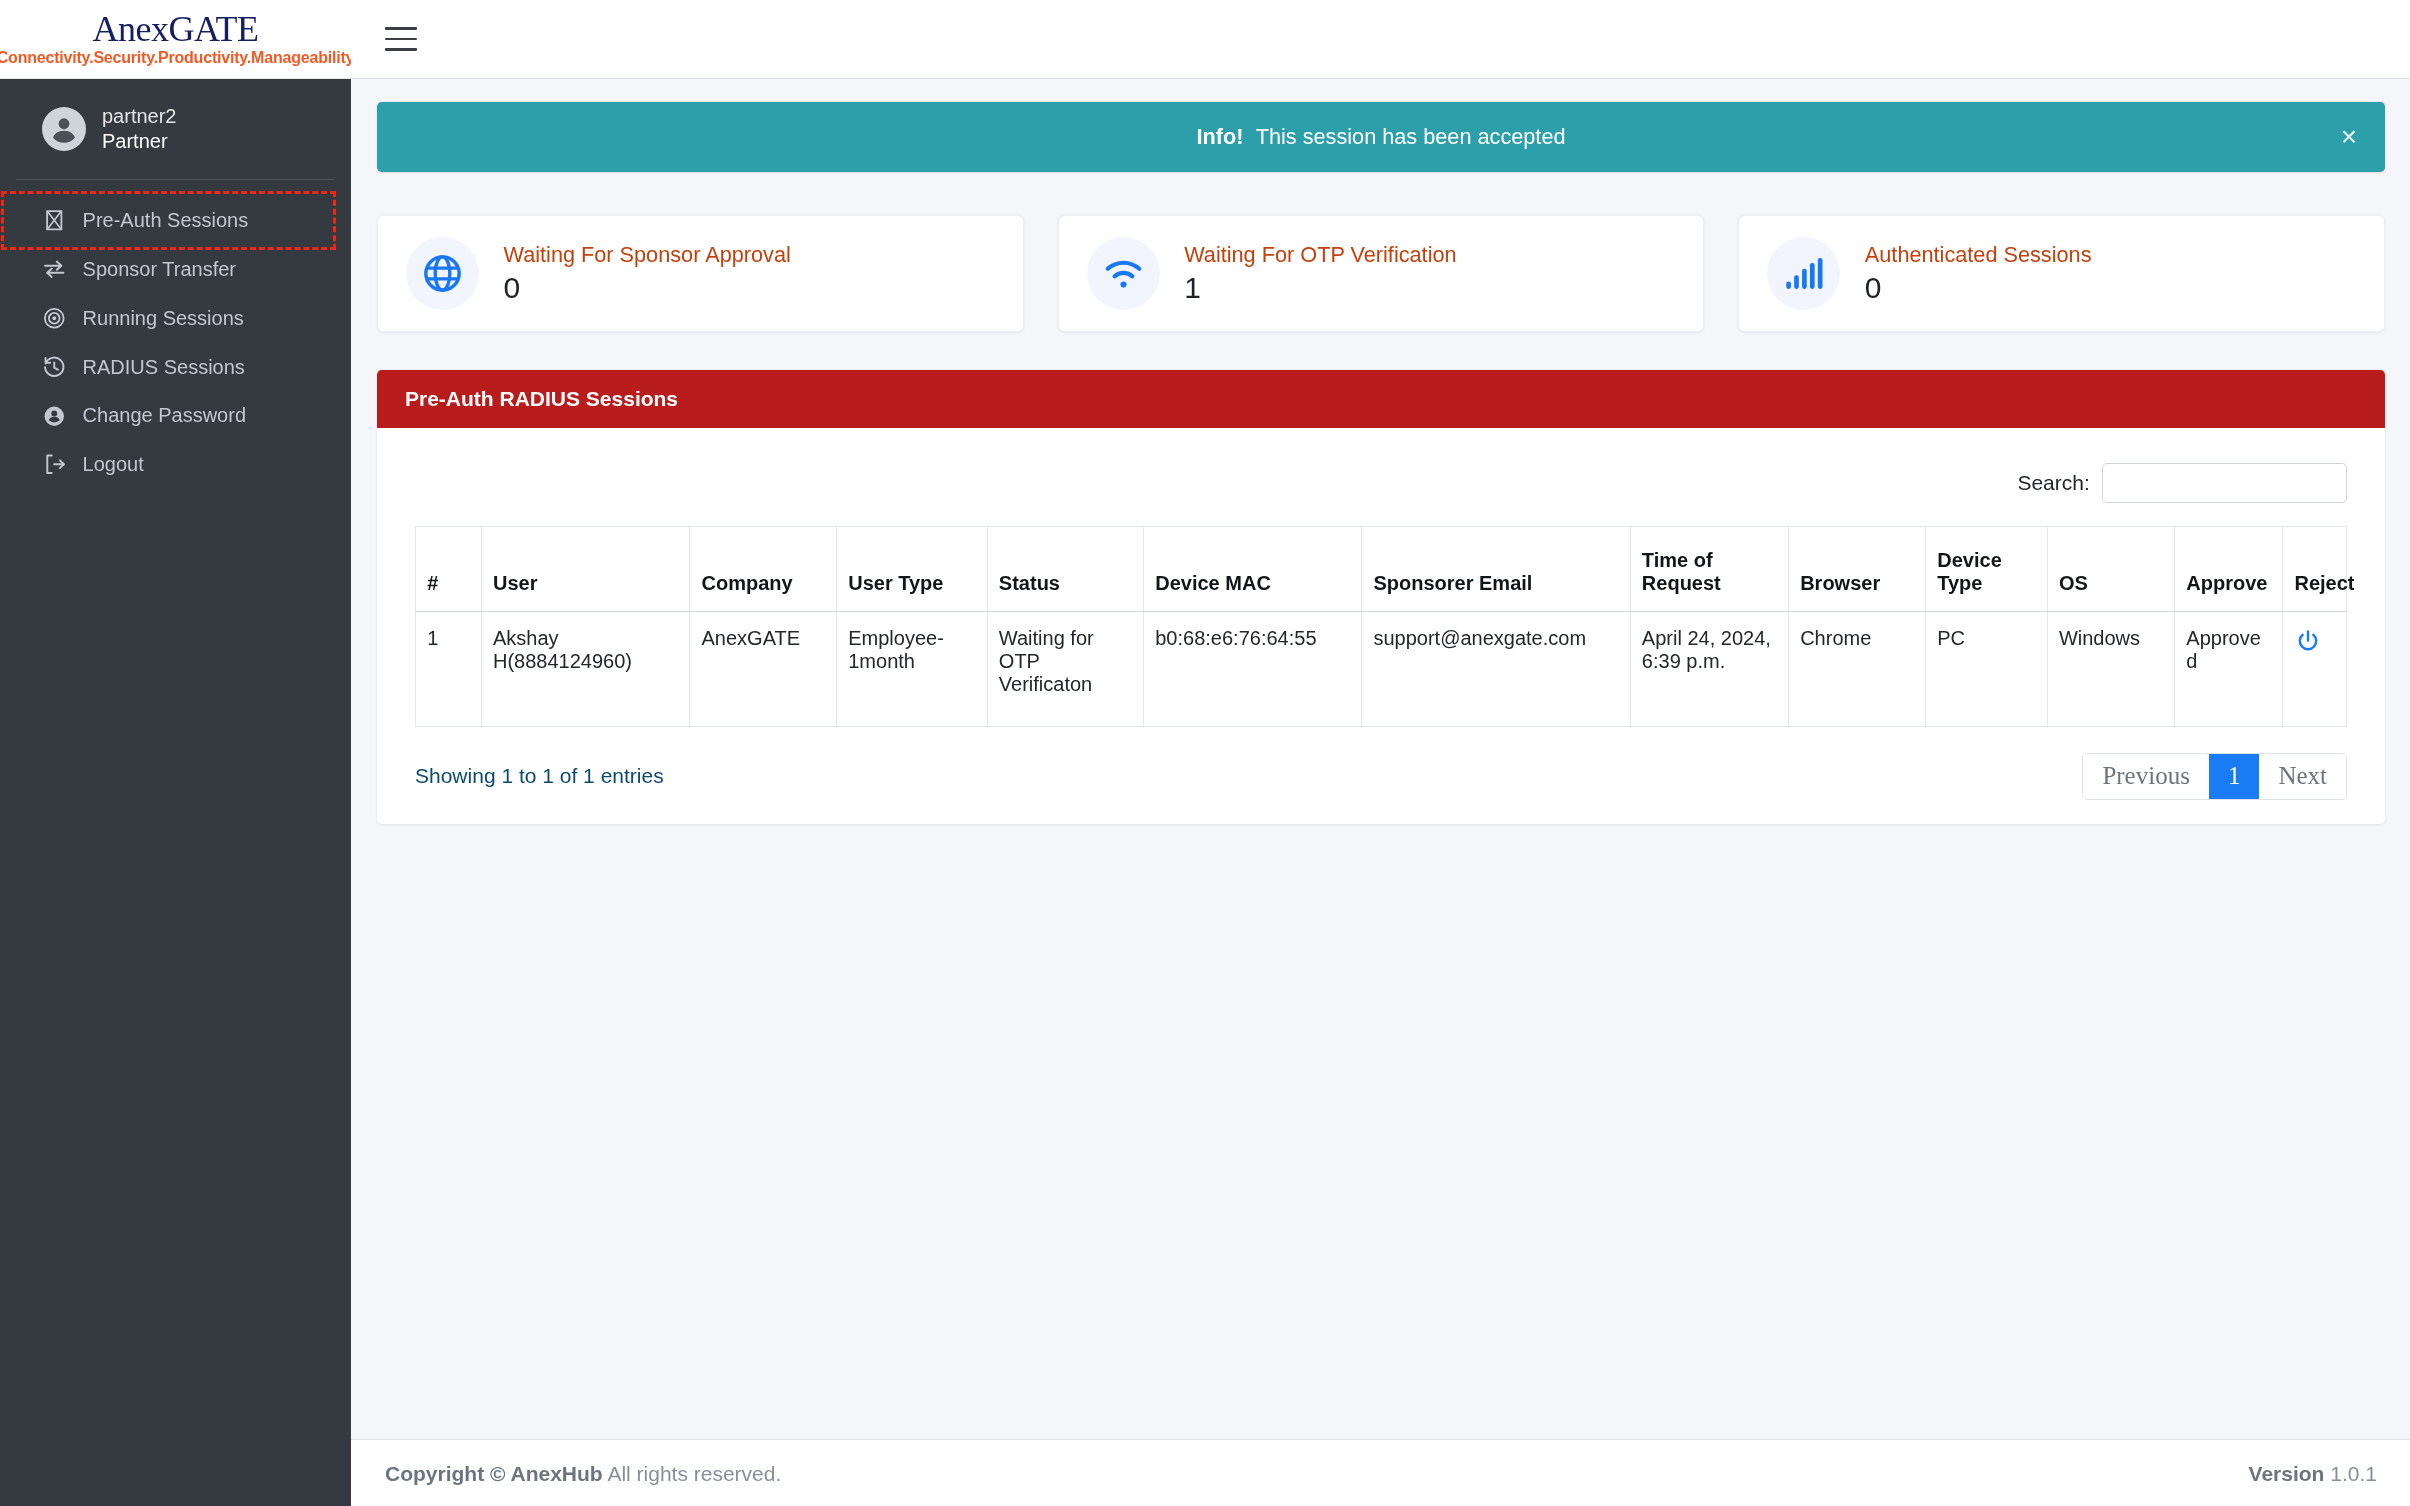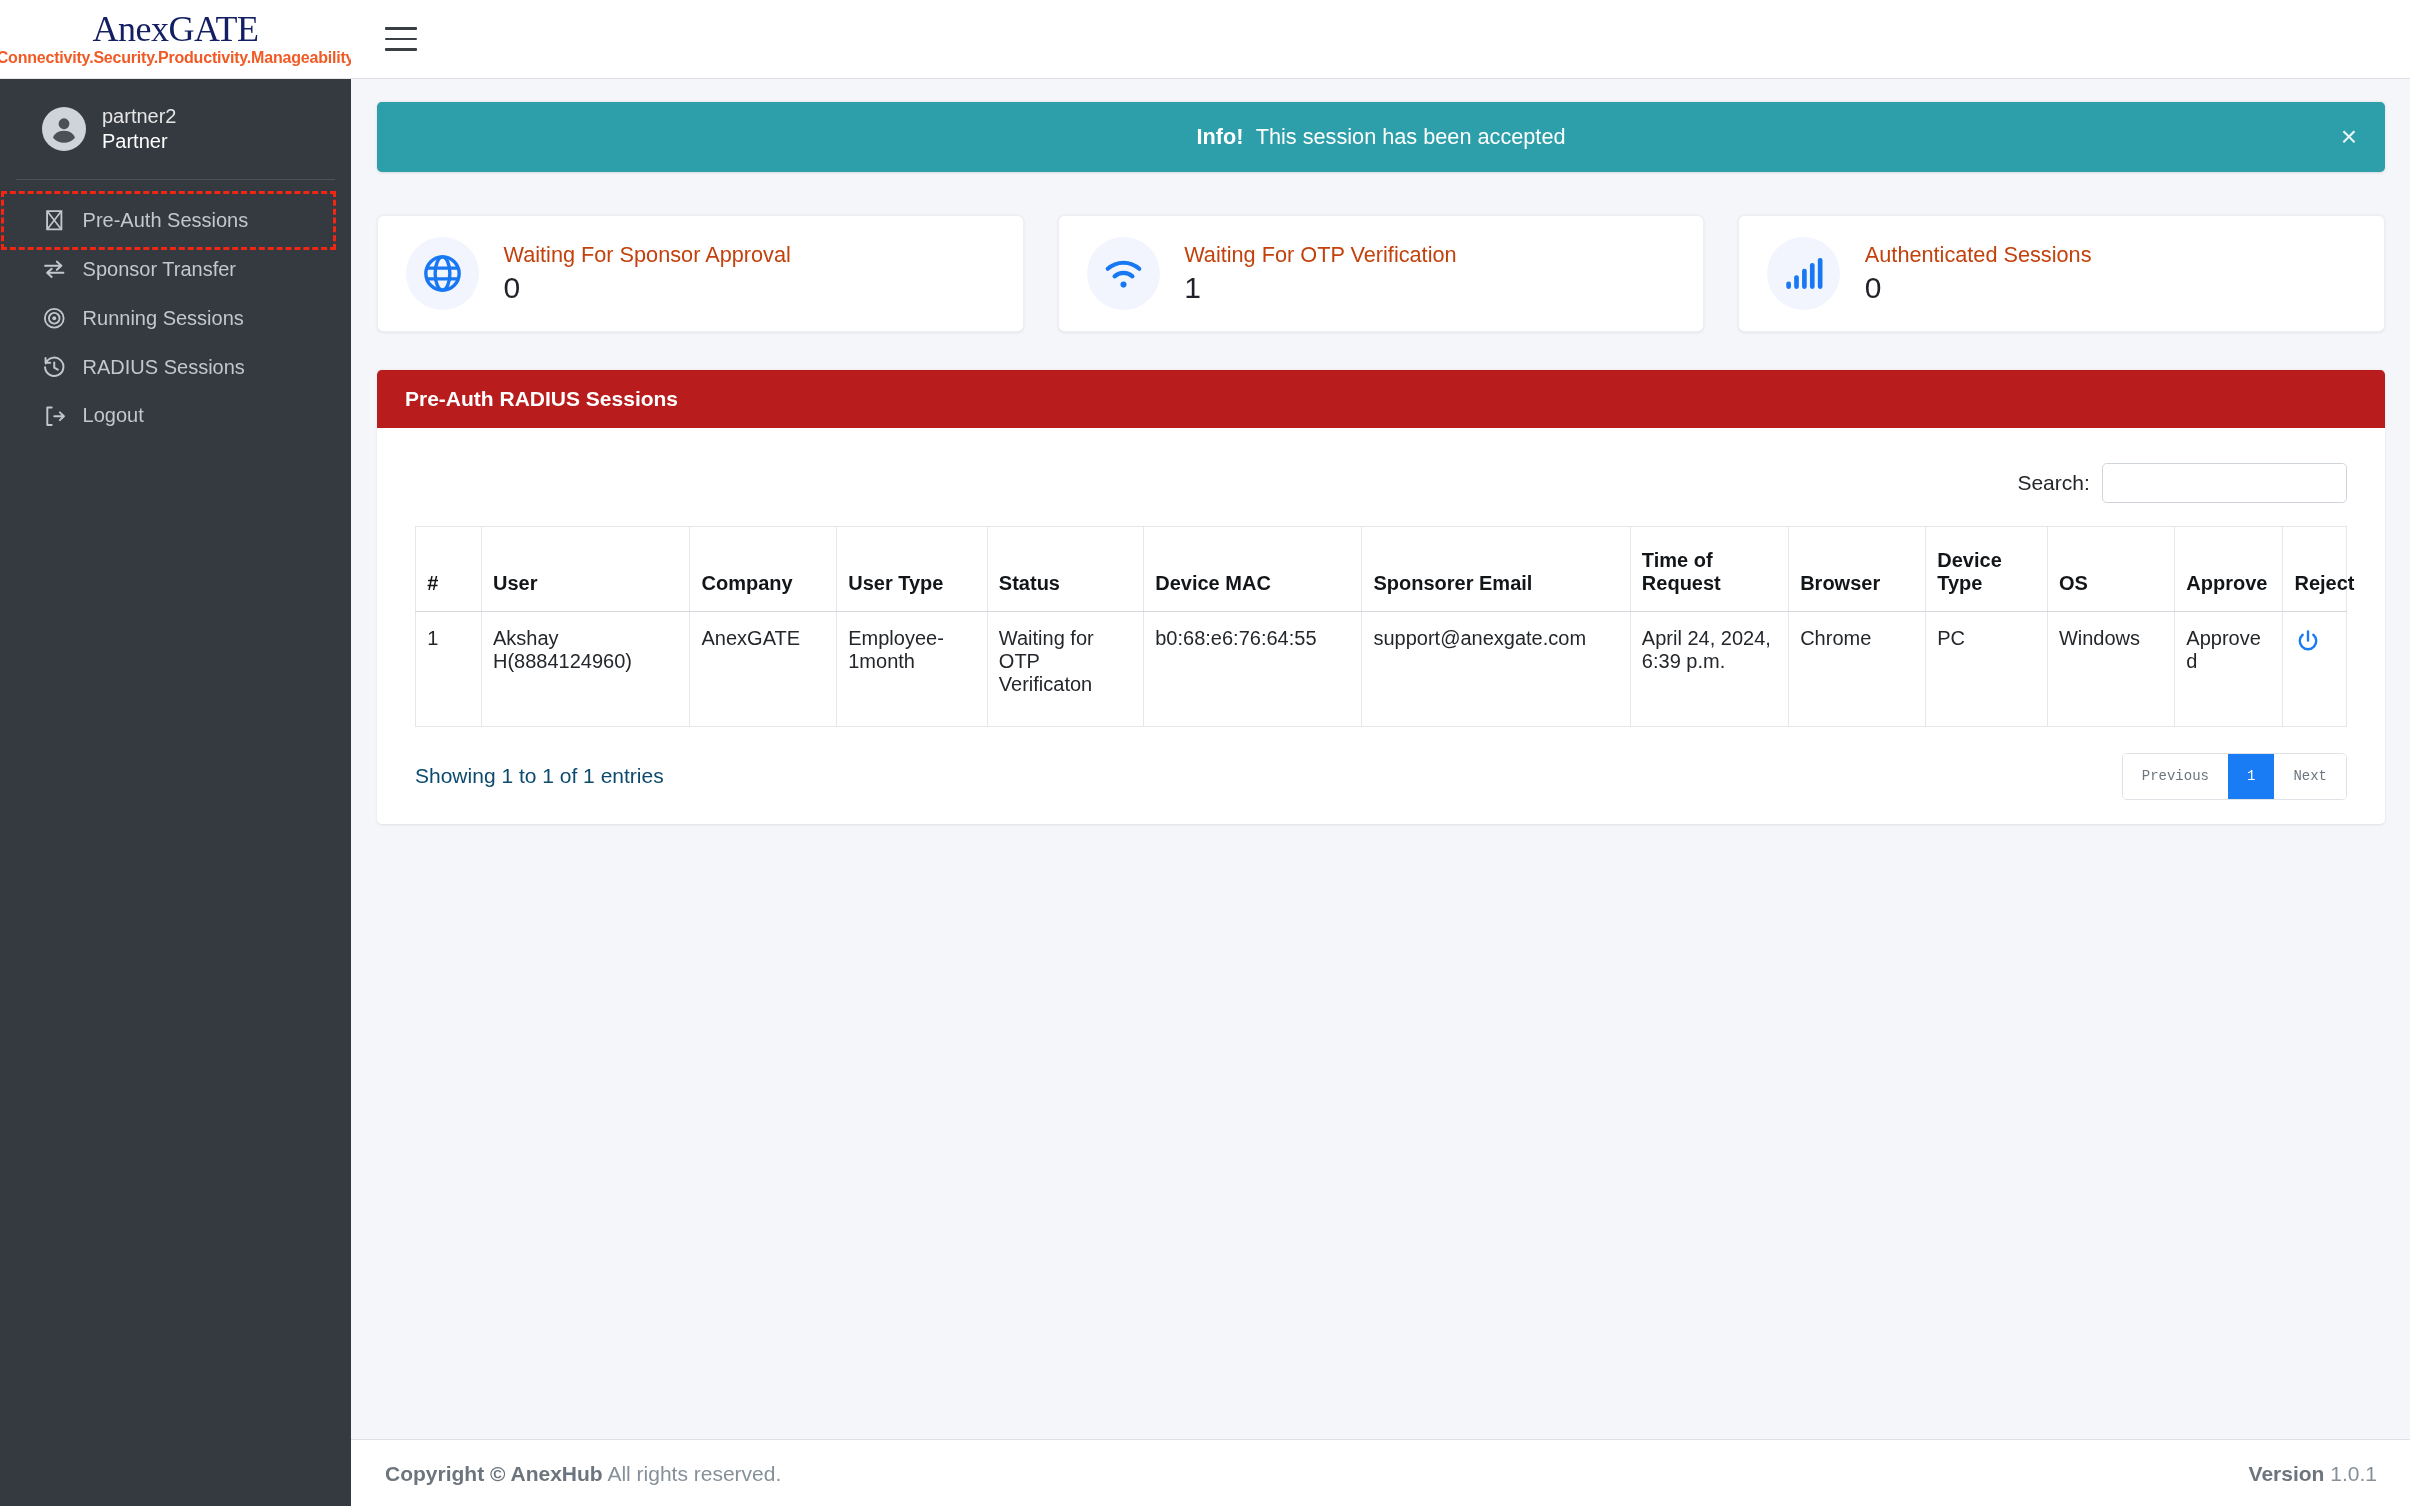--- a/index.html
+++ b/index.html
@@ -275,6 +275,16 @@
         <span>RADIUS Sessions</span>
       </div>
 
+      <div class="nav-item">
+        <span class="ico">
+          <svg viewBox="0 0 24 24">
+              <circle cx="12" cy="12" r="9.5"></circle>
+              <circle cx="12" cy="9.3" r="2.9" fill="#343a40"></circle>
+              <path d="M12 12.6c-3 0-4.9 1.7-5.4 3.4a8 8 0 0 0 10.8 0c-.5-1.7-2.4-3.4-5.4-3.4z" fill="#343a40"></path>
+            </svg>
+        </span>
+        <span>Change Password</span>
+      </div>
 
       <div class="nav-item">
         <span class="ico">

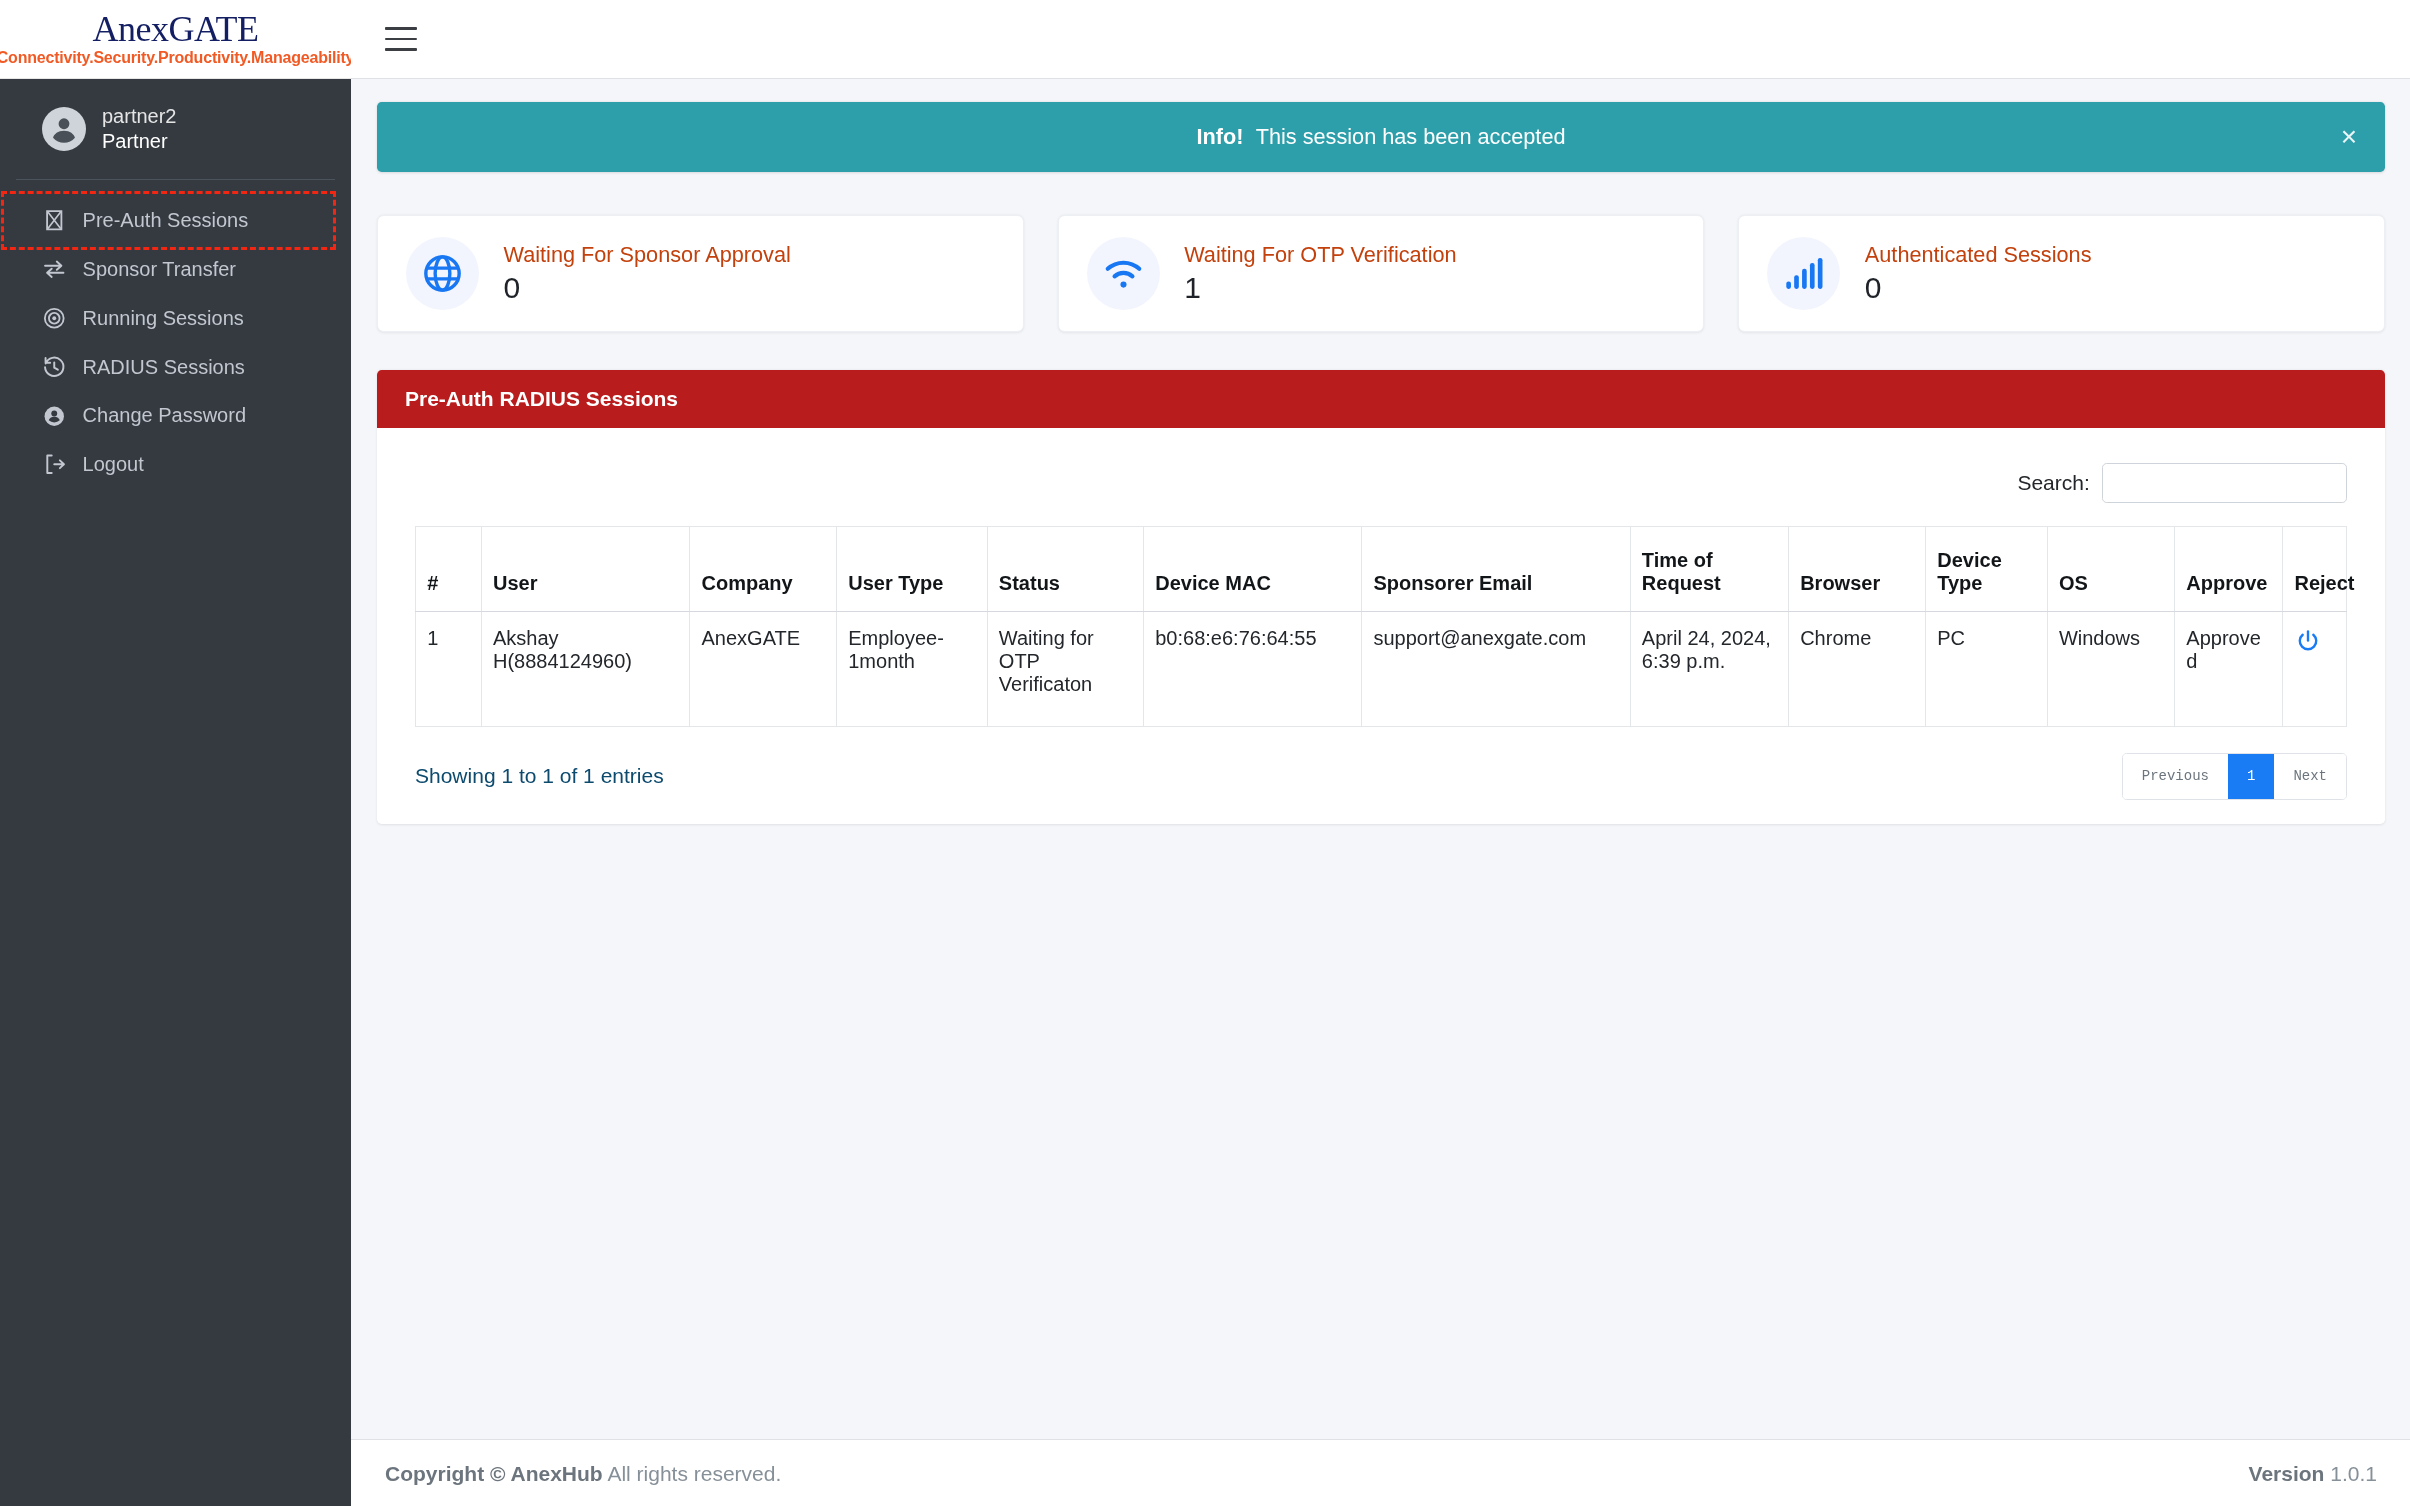--- a/index.html
+++ b/index.html
@@ -194,8 +194,8 @@
   .entries-info { font-size: 21px; color: #0c4a6e; }
   .pager { display: flex; border: 0.9px solid #dfe3e8; border-radius: 4.7px; overflow: hidden; }
   .pager button {
-    font-family: Liberation Mono, monospace;
-    font-size: 14px; color: #6c757d;
+    font-family: Liberation Serif, serif;
+    font-size: 25px; color: #6c757d;
     background: #ffffff; border: none;
     padding: 0 19px; height: 45px; cursor: pointer;
   }

